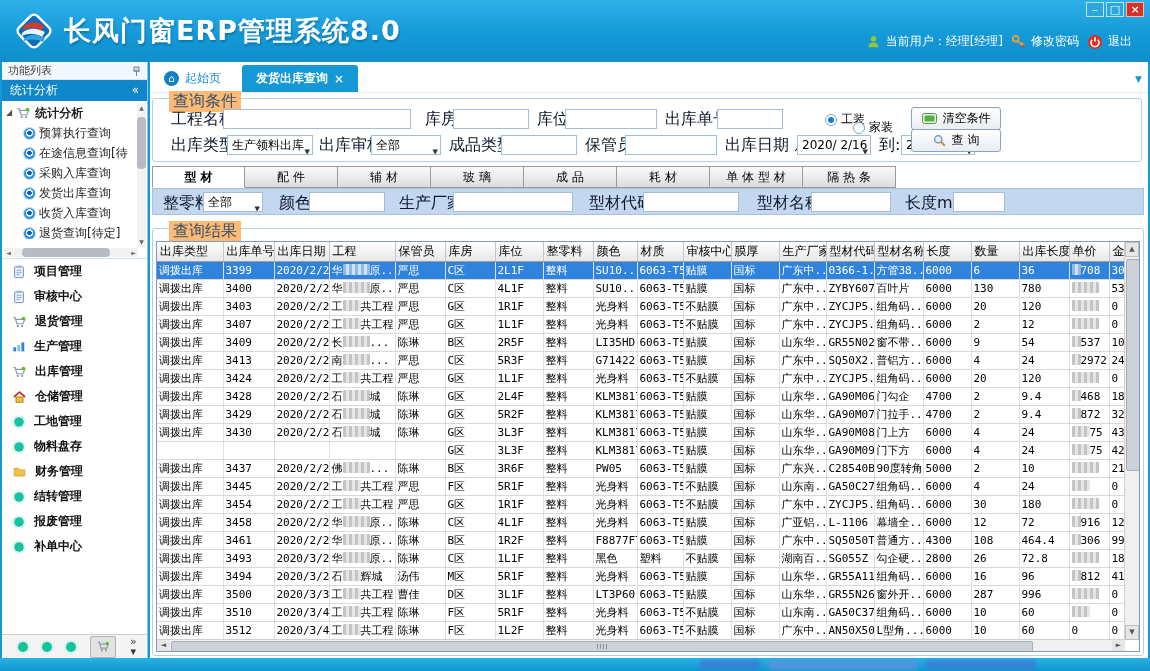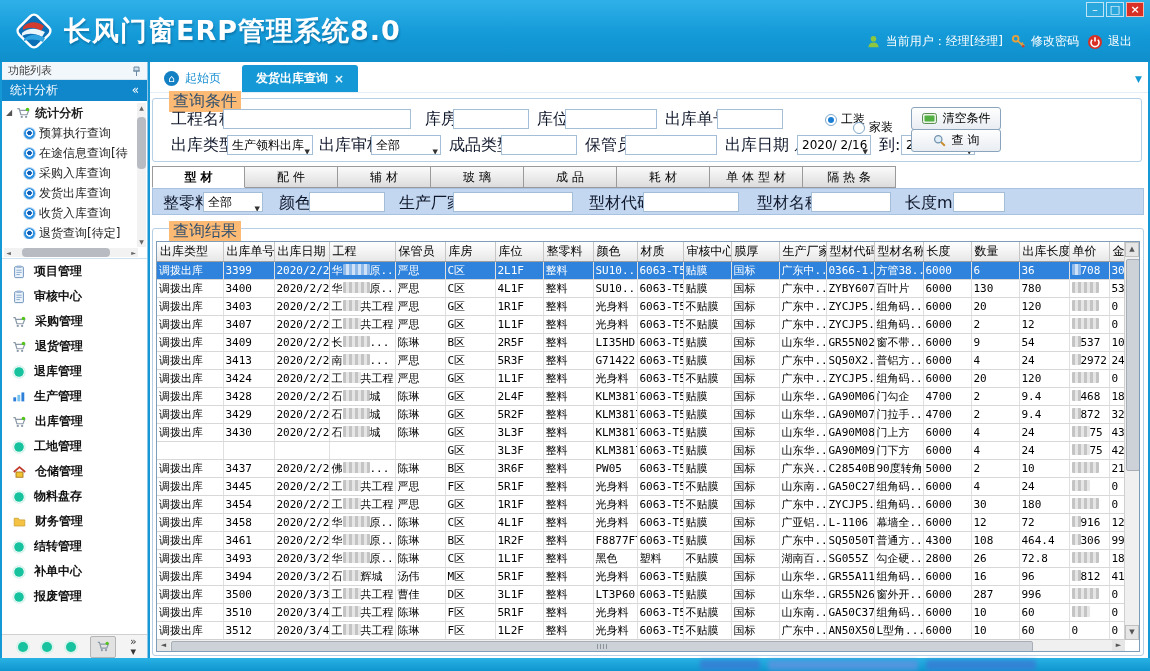--- a/index.html
+++ b/index.html
@@ -256,17 +256,6 @@
             </svg>
           </span>
           <span>审核中心</span>
-        </div>
-        <div class="menu-item">
-          <span>
-            <svg width="15" height="14" viewBox="0 0 16 16">
-              <path d="M1 3h2l2 7h7l2-5H4" fill="none" stroke="#8a99a8" stroke-width="1.4"></path>
-              <circle cx="6" cy="12.5" r="1.3" fill="#8a99a8"></circle>
-              <circle cx="11" cy="12.5" r="1.3" fill="#8a99a8"></circle>
-              <circle cx="12.5" cy="4" r="2" fill="#53c41a"></circle>
-            </svg>
-          </span>
-          <span>采购管理</span>
         </div>
         <div class="menu-item">
           <span>

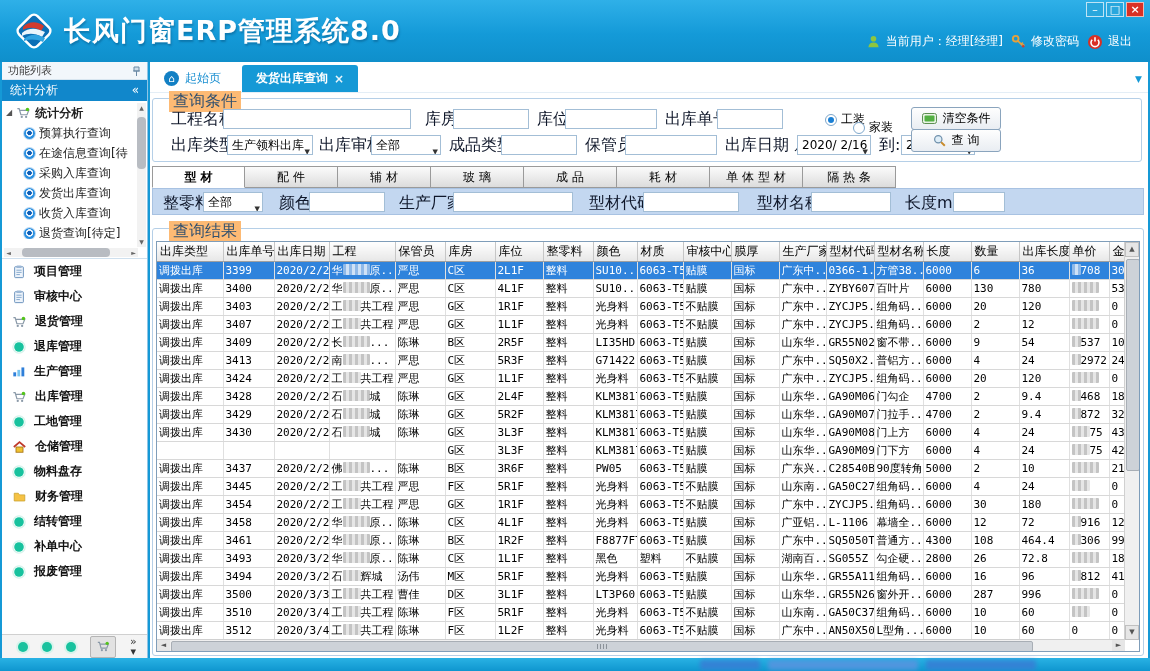--- a/index.html
+++ b/index.html
@@ -267,15 +267,6 @@
             </svg>
           </span>
           <span>退货管理</span>
-        </div>
-        <div class="menu-item">
-          <span>
-            <svg width="14" height="14" viewBox="0 0 16 16">
-              <circle cx="8" cy="8" r="5.5" fill="#17c29e"></circle>
-              <circle cx="8" cy="8" r="7" fill="none" stroke="#d7f3ec" stroke-width="1.5"></circle>
-            </svg>
-          </span>
-          <span>退库管理</span>
         </div>
         <div class="menu-item">
           <span>

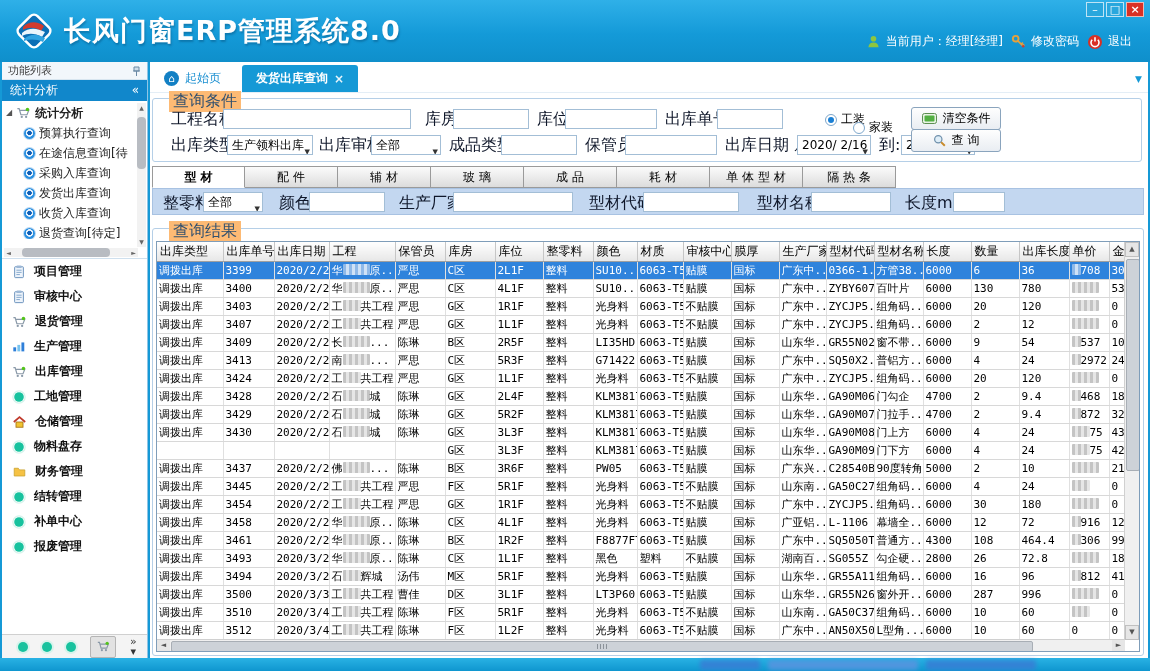--- a/index.html
+++ b/index.html
@@ -291,21 +291,21 @@
         </div>
         <div class="menu-item">
           <span>
+            <svg width="15" height="14" viewBox="0 0 16 16">
+              <path d="M1.5 8l6.5-5.5L14.5 8" fill="none" stroke="#c0392b" stroke-width="2"></path>
+              <rect x="4" y="8" width="8" height="6" fill="#f0c330" stroke="#a8741a"></rect>
+            </svg>
+          </span>
+          <span>仓储管理</span>
+        </div>
+        <div class="menu-item">
+          <span>
             <svg width="14" height="14" viewBox="0 0 16 16">
               <circle cx="8" cy="8" r="5.5" fill="#17c29e"></circle>
               <circle cx="8" cy="8" r="7" fill="none" stroke="#d7f3ec" stroke-width="1.5"></circle>
             </svg>
           </span>
           <span>工地管理</span>
-        </div>
-        <div class="menu-item">
-          <span>
-            <svg width="15" height="14" viewBox="0 0 16 16">
-              <path d="M1.5 8l6.5-5.5L14.5 8" fill="none" stroke="#c0392b" stroke-width="2"></path>
-              <rect x="4" y="8" width="8" height="6" fill="#f0c330" stroke="#a8741a"></rect>
-            </svg>
-          </span>
-          <span>仓储管理</span>
         </div>
         <div class="menu-item">
           <span>

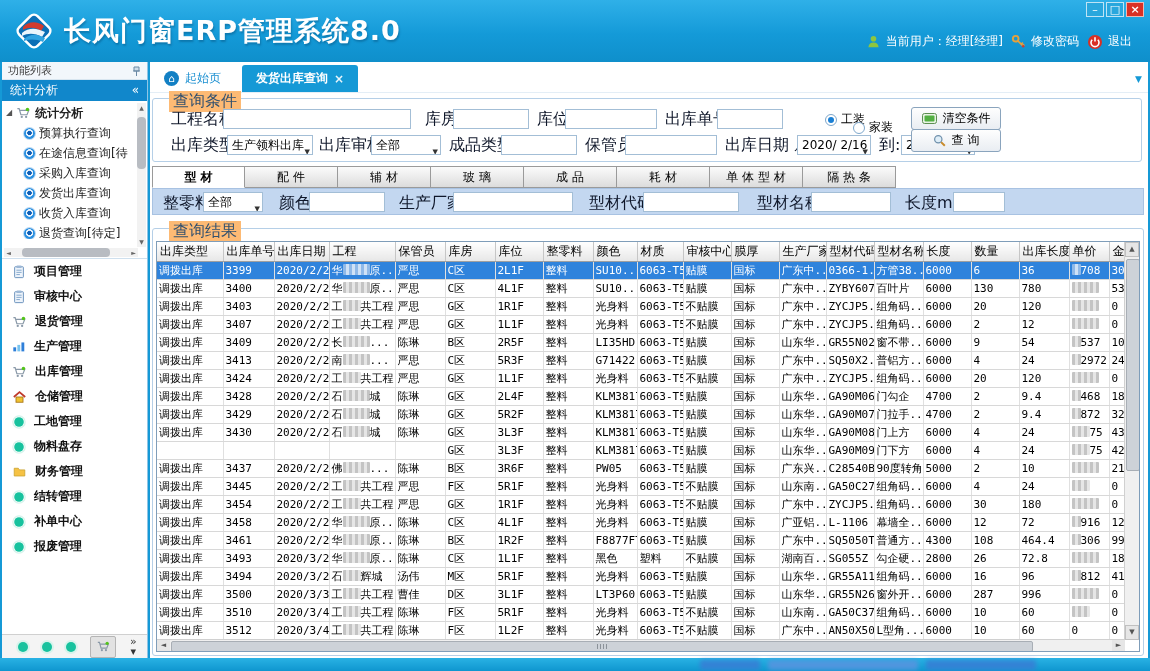--- a/index.html
+++ b/index.html
@@ -340,7 +340,7 @@
               <circle cx="8" cy="8" r="7" fill="none" stroke="#d7f3ec" stroke-width="1.5"></circle>
             </svg>
           </span>
-          <span>补单中心</span>
+          <span>报废管理</span>
         </div>
         <div class="menu-item">
           <span>
@@ -349,7 +349,7 @@
               <circle cx="8" cy="8" r="7" fill="none" stroke="#d7f3ec" stroke-width="1.5"></circle>
             </svg>
           </span>
-          <span>报废管理</span>
+          <span>补单中心</span>
         </div>
       </div>
     <div class="side-toolbar">

